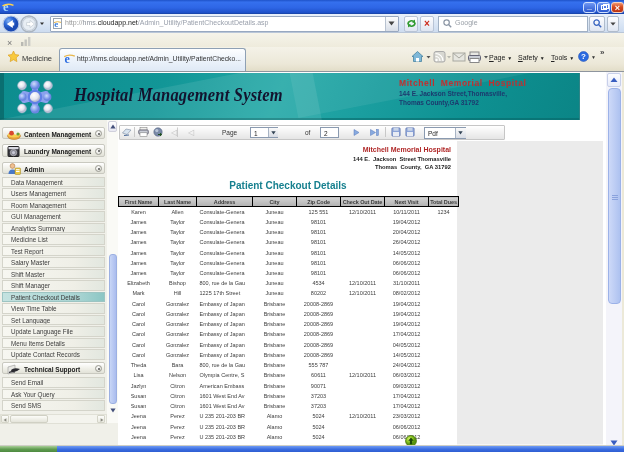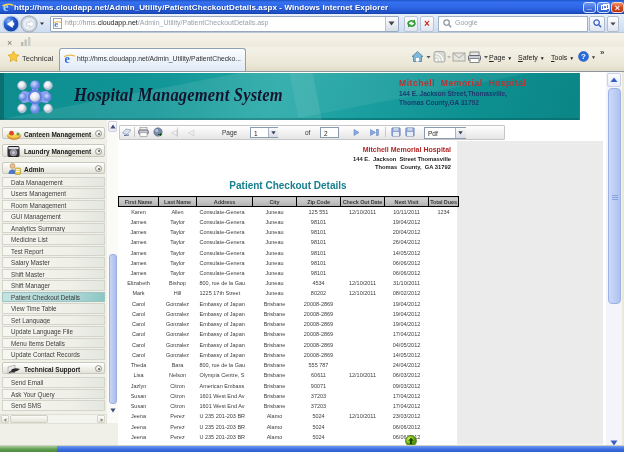--- a/index.html
+++ b/index.html
@@ -15,7 +15,6 @@
     <text x="1" y="10" font-family="Liberation Serif" font-weight="bold" font-size="12.5" fill="#aadcff">e</text>
     <path d="M0.5 4.8 Q6 1.8 11.5 4.4" stroke="#ffd24a" stroke-width="1.5" fill="none"></path>
   </svg>
-  <div class="abs" style="left:14px;top:3px;font-size:8px;font-weight:bold;color:#fff;letter-spacing:.1px;text-shadow:1px 1px 1px #1a3f9a;">http://hms.cloudapp.net/Admin_Utility/PatientCheckoutDetails.aspx - Windows Internet Explorer</div>
   <div class="abs" style="left:583px;top:2px;width:13px;height:11px;border-radius:3px;background:linear-gradient(180deg,#6f97f2,#2a58d0);border:1px solid #cfe0ff;color:#fff;font-size:9px;font-weight:bold;line-height:7px;text-align:center;">_</div>
   <div class="abs" style="left:597px;top:2px;width:13px;height:11px;border-radius:3px;background:linear-gradient(180deg,#6f97f2,#2a58d0);border:1px solid #cfe0ff;">
      <div class="abs" style="left:3px;top:2px;width:6px;height:5px;border:1px solid #fff;"></div>

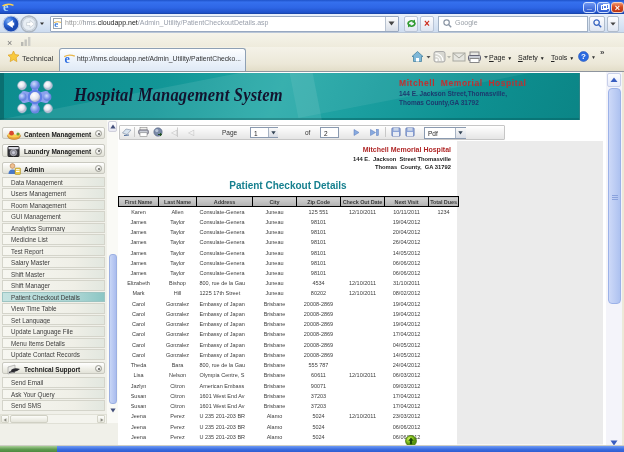--- a/index.html
+++ b/index.html
@@ -90,7 +90,7 @@
 <svg class="abs" style="left:8px;top:51px" width="11" height="11" viewBox="0 0 11 11">
   <path d="M5.5 0 L7.2 3.6 L11 4.1 L8.2 6.8 L8.9 10.6 L5.5 8.7 L2.1 10.6 L2.8 6.8 L0 4.1 L3.8 3.6 Z" fill="#f8c93e" stroke="#d89a18" stroke-width=".6"></path>
 </svg>
-<div class="abs" style="left:22px;top:54px;font-size:7.5px;color:#333;">Technical</div>
+<div class="abs" style="left:22px;top:54px;font-size:7.5px;color:#333;">Medicine</div>
 
 <div class="abs" style="left:59px;top:48px;width:187px;height:23px;background:linear-gradient(180deg,#fdfeff 0%,#eef4fb 45%,#dfe9f5 100%);border:1px solid #8ea0b4;border-bottom:none;border-radius:3px 3px 0 0;"></div>
 <svg class="abs" style="left:64px;top:52px" width="11" height="12" viewBox="0 0 11 12">

